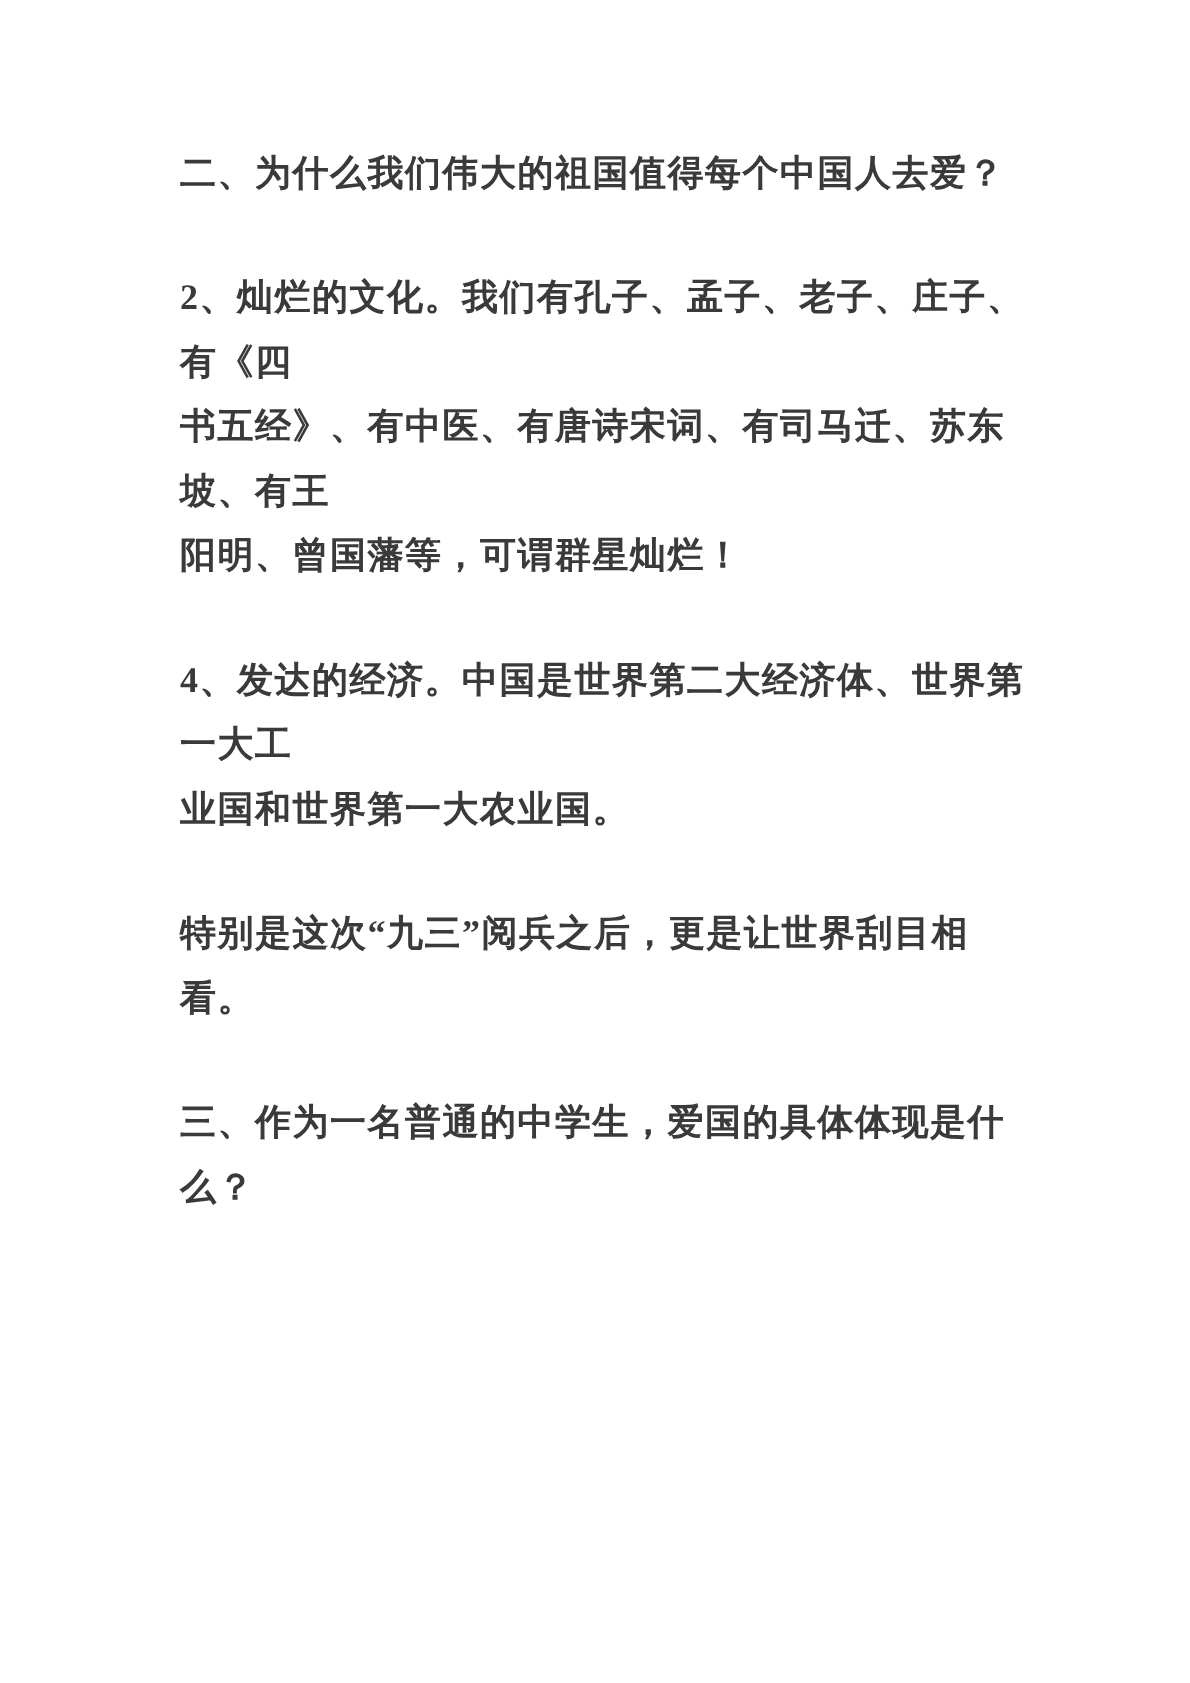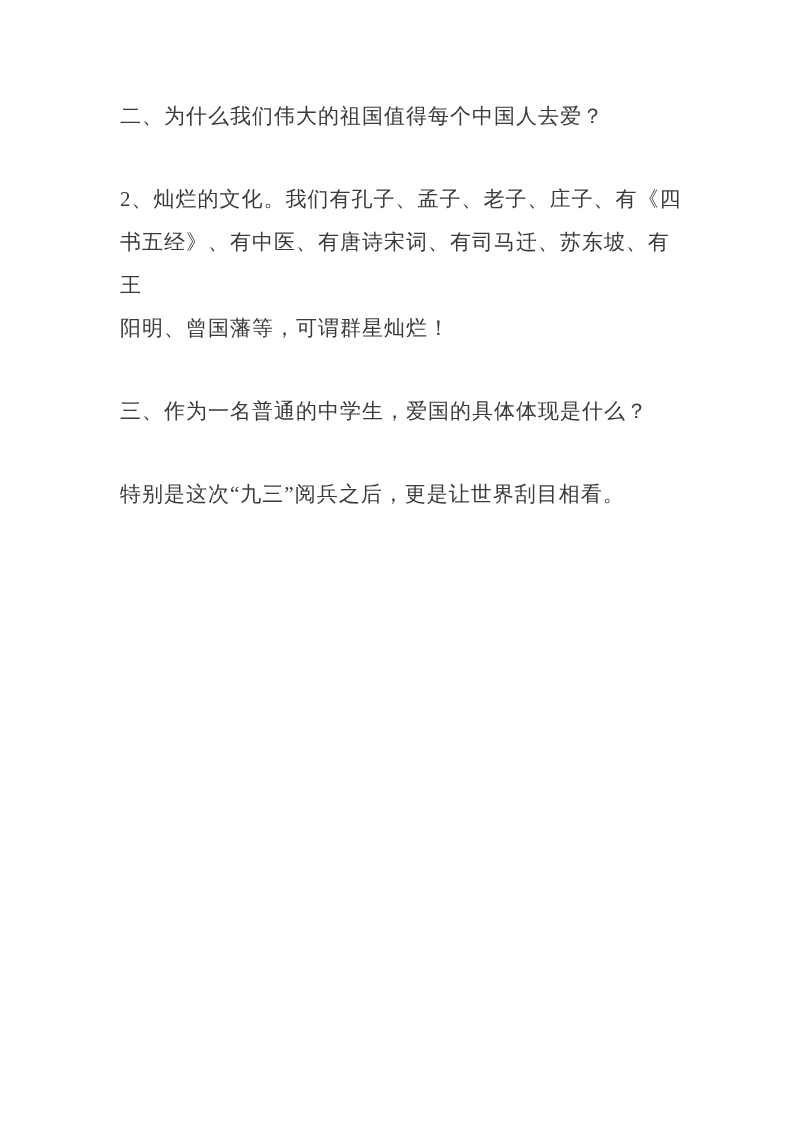--- a/index.html
+++ b/index.html
@@ -22,13 +22,13 @@
   }
   .doc-paragraph {
     margin: 0 0 40px 0;
-    font-size: 21px;
+    font-size: 24px;
     line-height: 43px;
     letter-spacing: 1px;
     color: #3a3a3a;
     white-space: pre-line;
     text-align: left;
-    font-weight: 400;
+    font-weight: 700;
   }
 </style>
 </head>

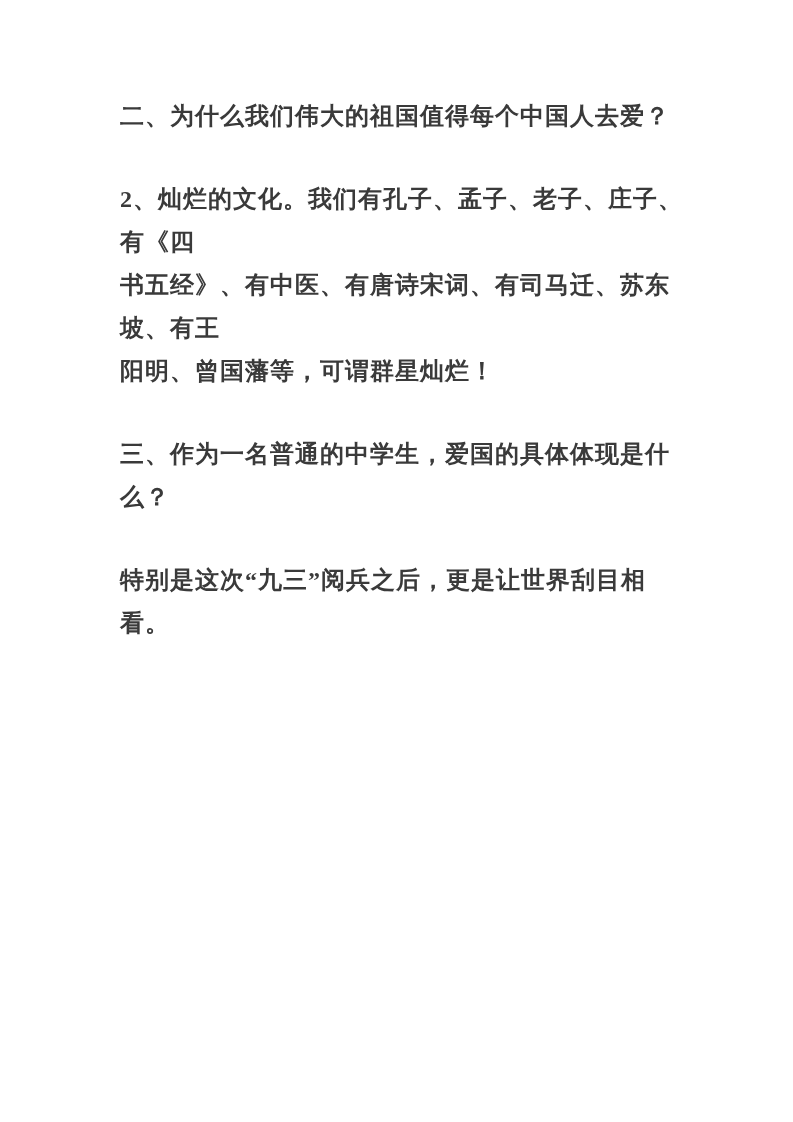--- a/index.html
+++ b/index.html
@@ -39,6 +39,8 @@
   <p class="doc-paragraph">2、灿烂的文化。我们有孔子、孟子、老子、庄子、有《四
 书五经》、有中医、有唐诗宋词、有司马迁、苏东坡、有王
 阳明、曾国藩等，可谓群星灿烂！</p>
+  <p class="doc-paragraph">4、发达的经济。中国是世界第二大经济体、世界第一大工
+业国和世界第一大农业国。</p>
   <p class="doc-paragraph">三、作为一名普通的中学生，爱国的具体体现是什么？</p>
   <p class="doc-paragraph">特别是这次“九三”阅兵之后，更是让世界刮目相看。</p>
 </div>

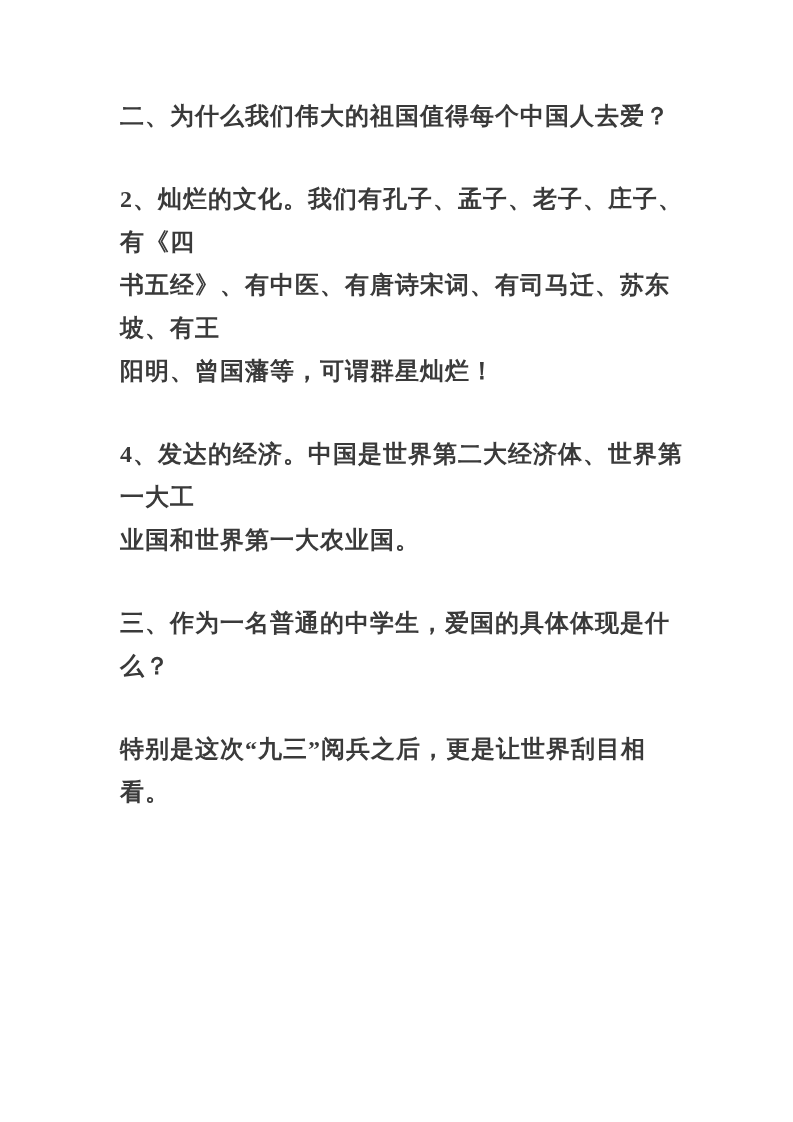--- a/index.html
+++ b/index.html
@@ -41,8 +41,8 @@
 阳明、曾国藩等，可谓群星灿烂！</p>
   <p class="doc-paragraph">4、发达的经济。中国是世界第二大经济体、世界第一大工
 业国和世界第一大农业国。</p>
+  <p class="doc-paragraph">特别是这次“九三”阅兵之后，更是让世界刮目相看。</p>
   <p class="doc-paragraph">三、作为一名普通的中学生，爱国的具体体现是什么？</p>
-  <p class="doc-paragraph">特别是这次“九三”阅兵之后，更是让世界刮目相看。</p>
 </div>
 
 </body></html>

